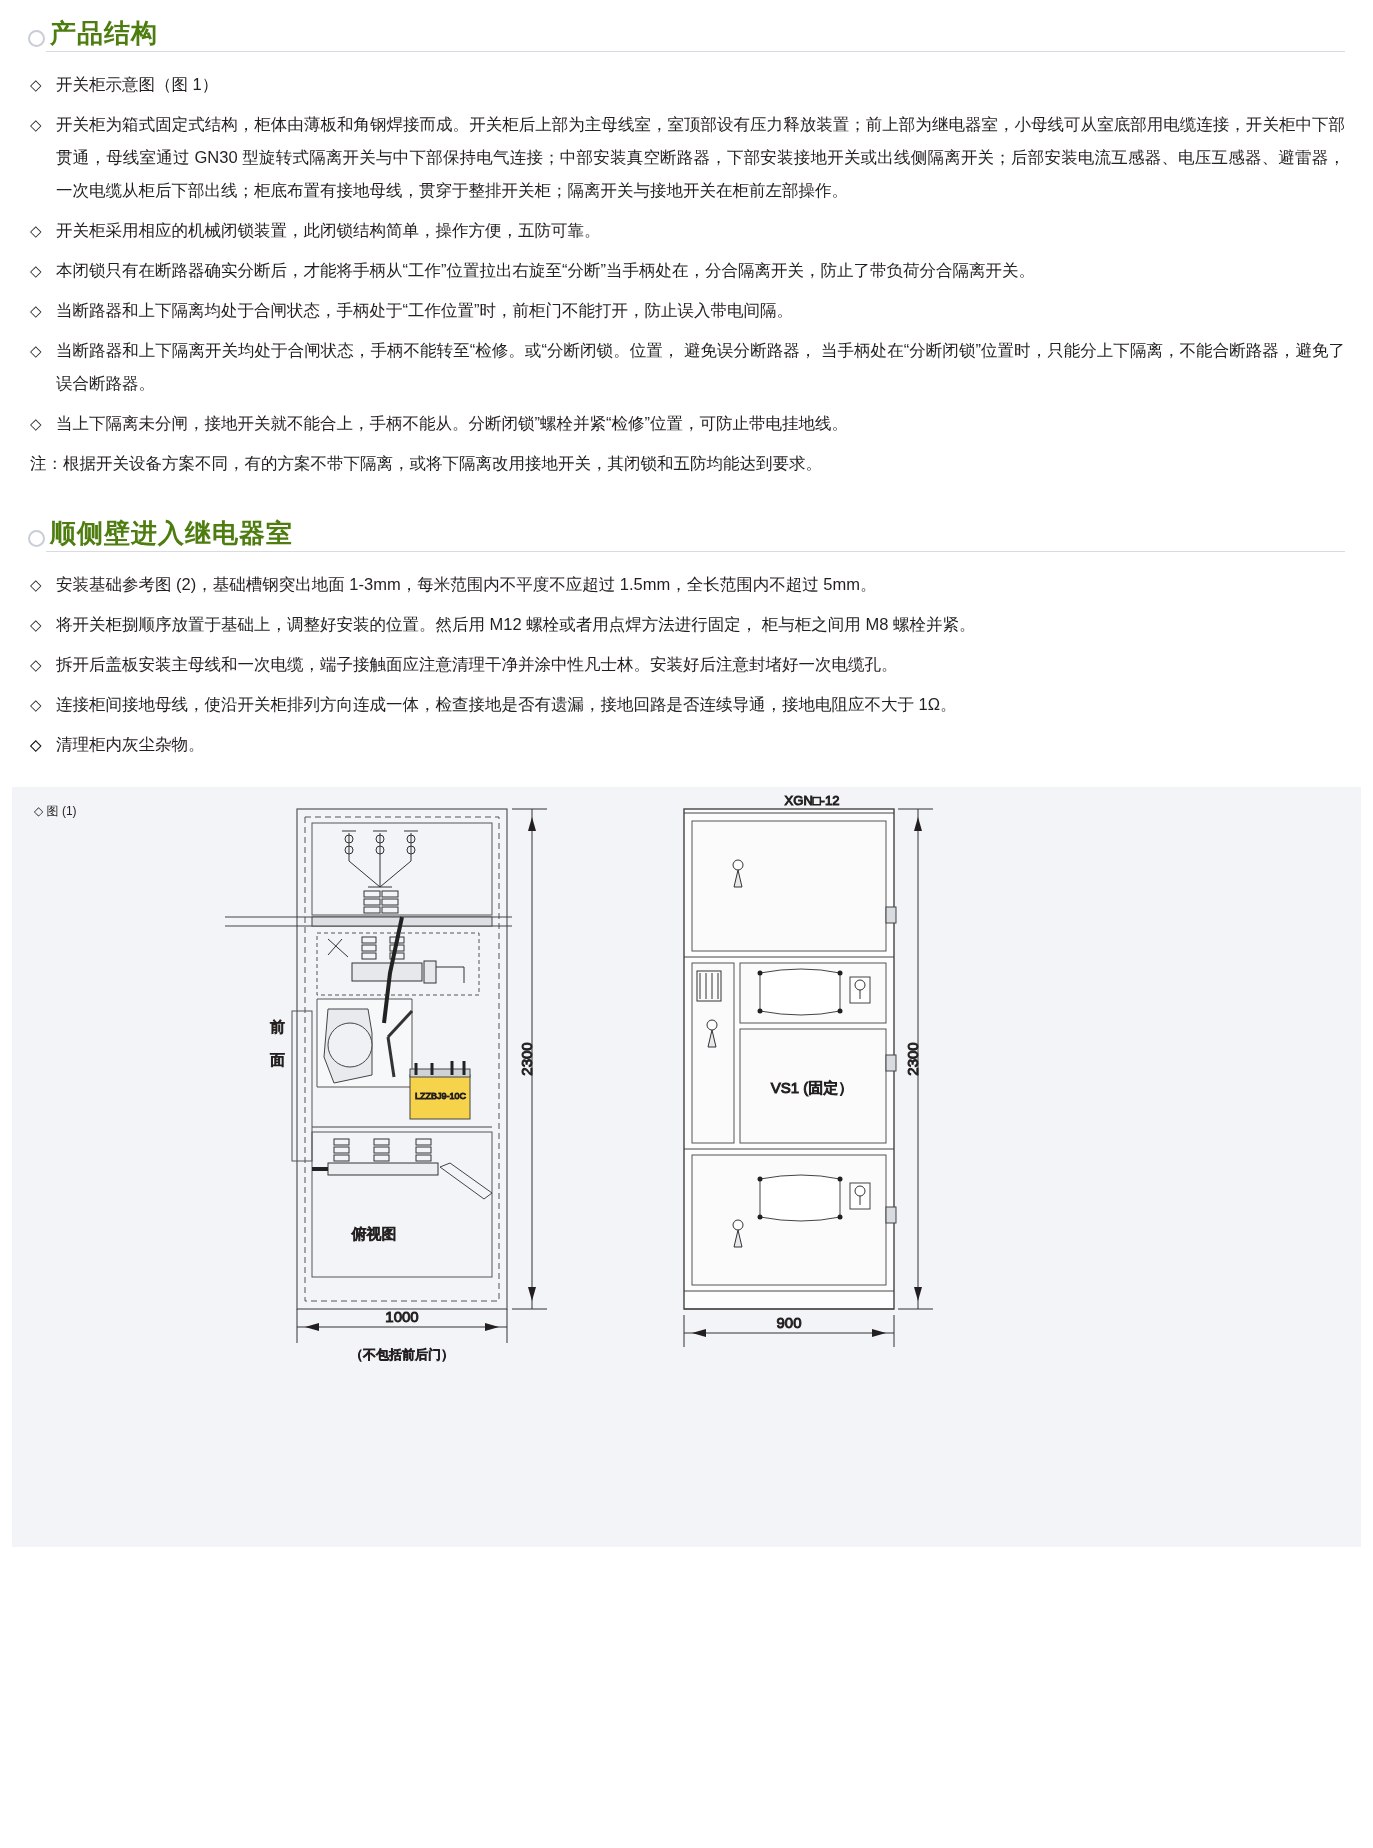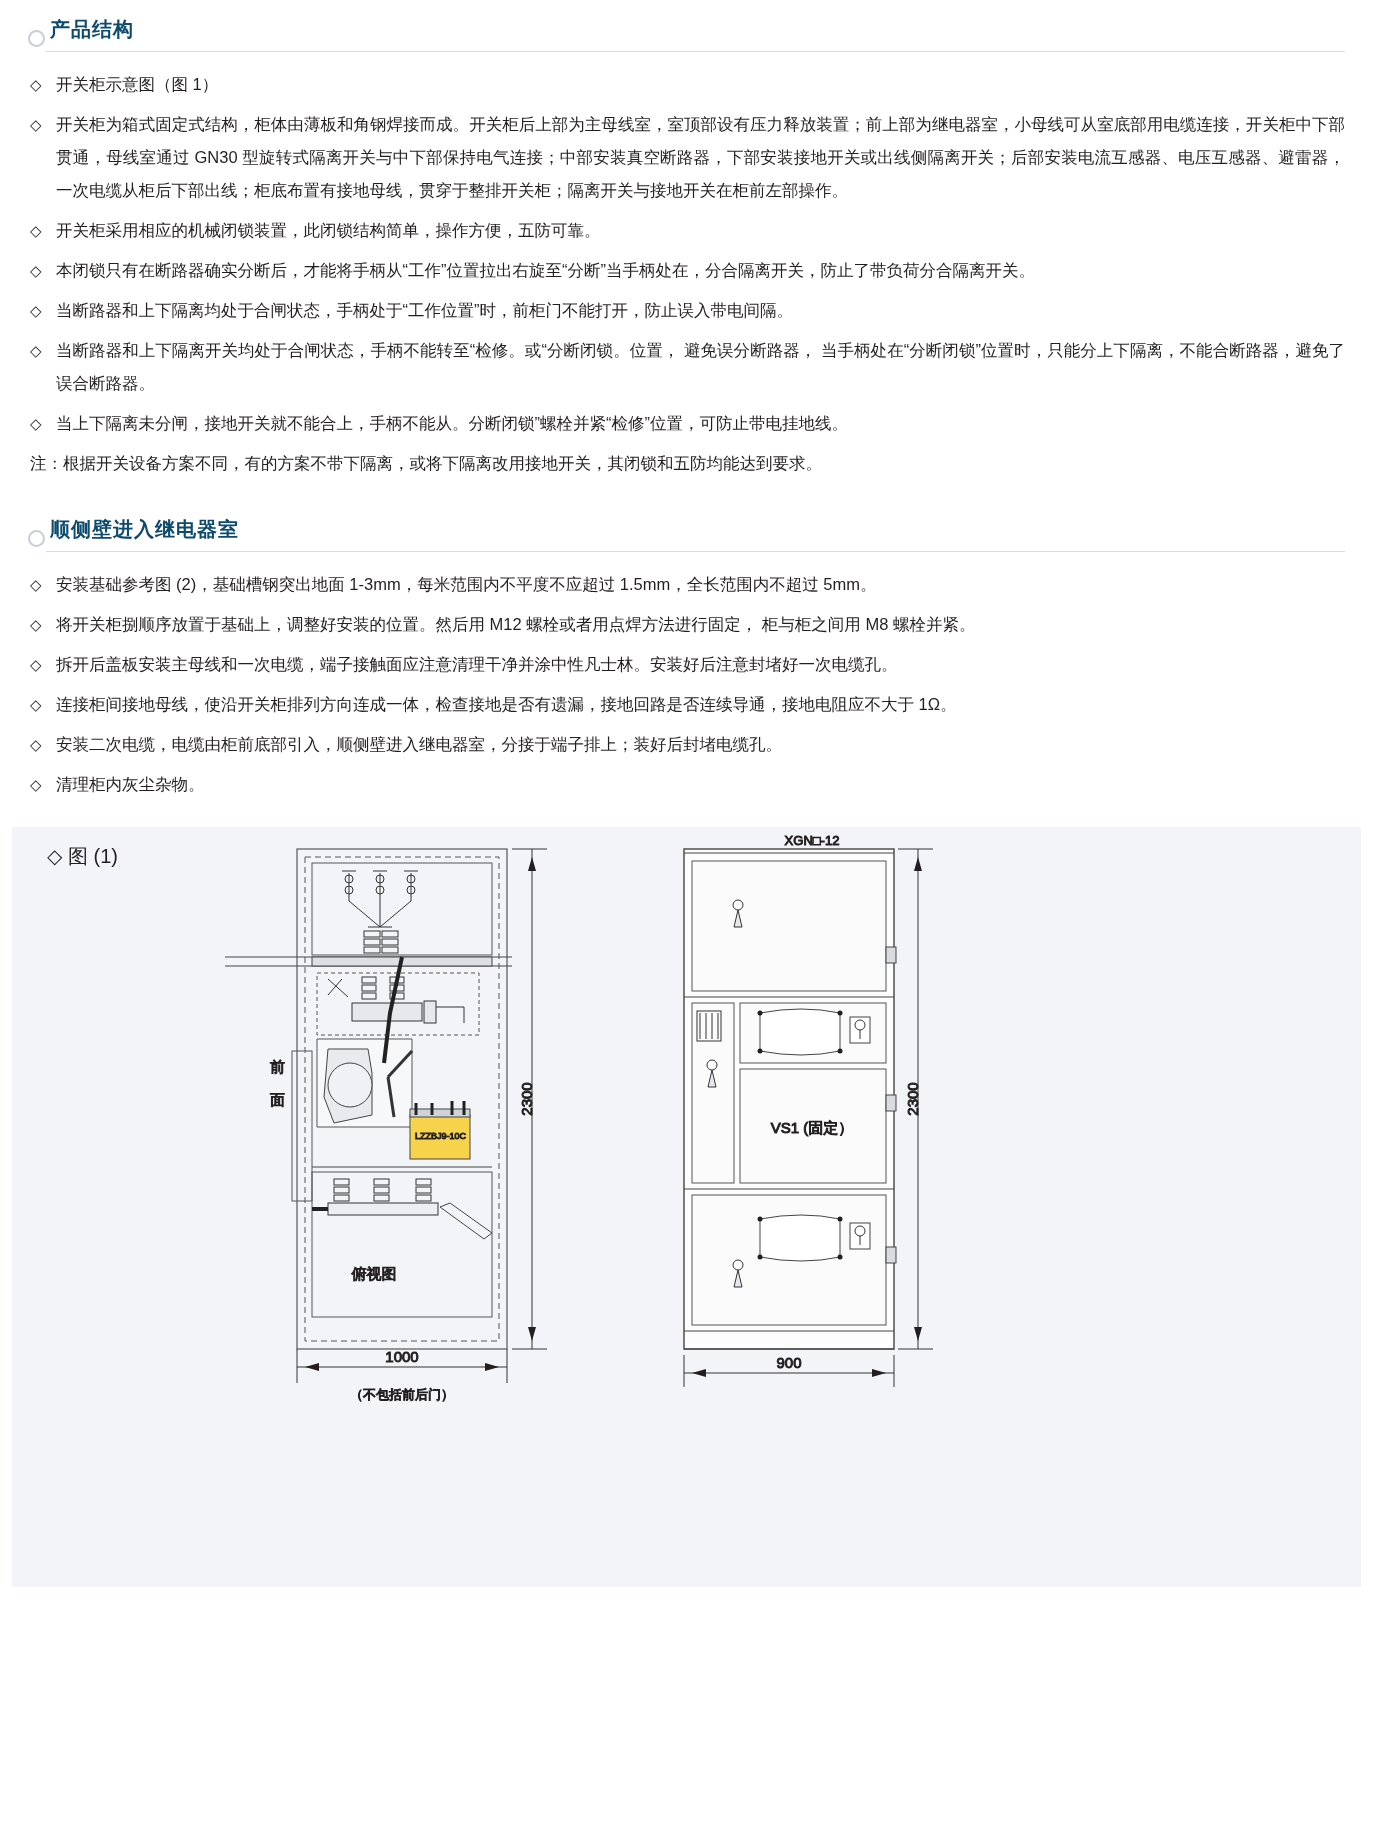--- a/index.html
+++ b/index.html
@@ -46,9 +46,9 @@
     position: absolute;
     left: 22px;
     top: 2px;
-    font-size: 20px;
+    font-size: 26px;
     font-weight: bold;
-    color: #0c4a6e;
+    color: #4d7c0f;
     letter-spacing: 1px;
   }
   .sec-head .rule {

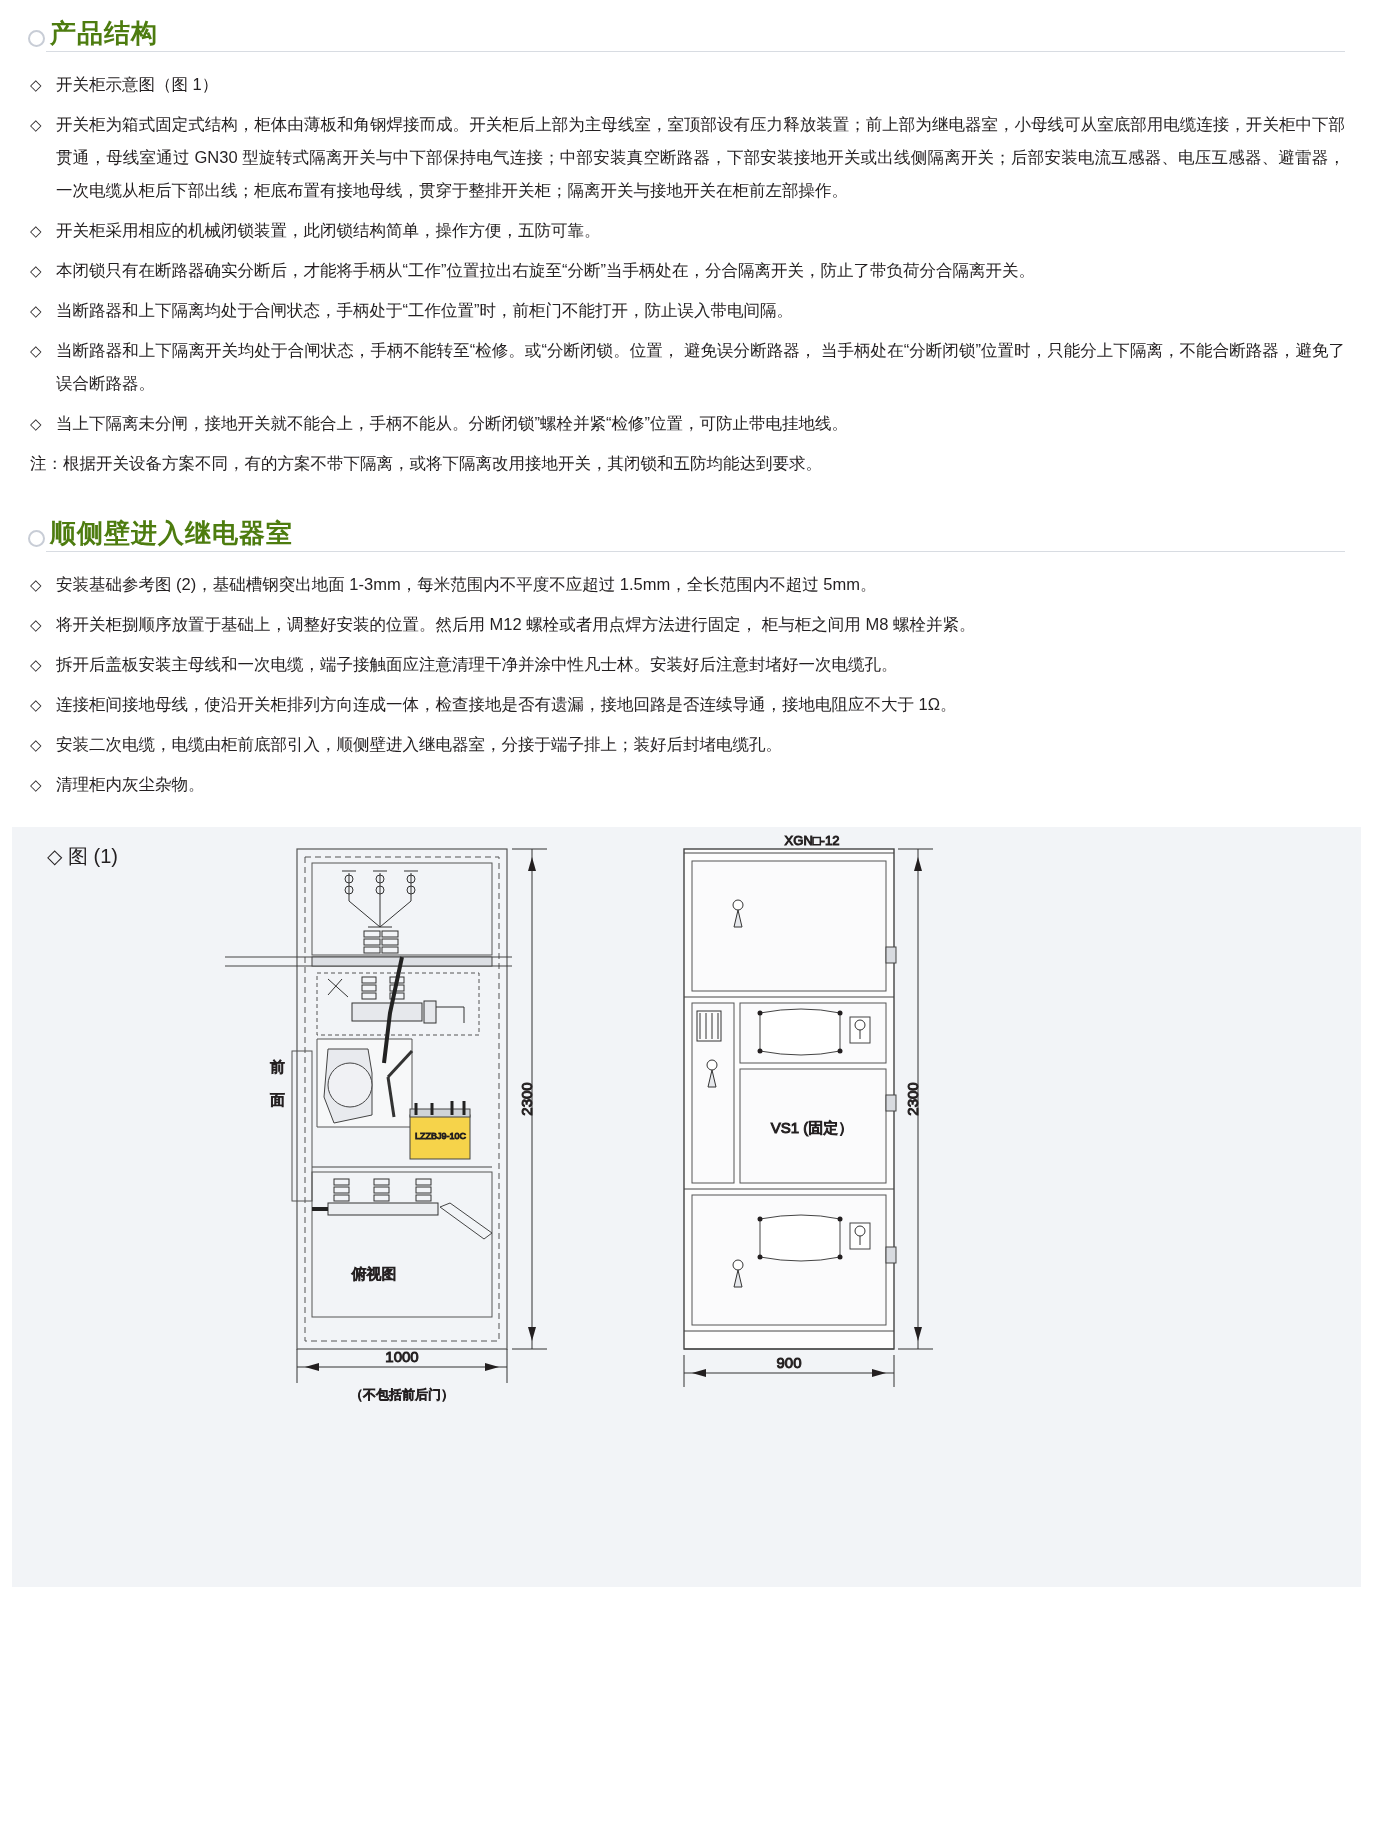--- a/index.html
+++ b/index.html
@@ -193,7 +193,6 @@
       </li>
       <li>
         <span class="dia">◇</span>
-        <span>安装二次电缆，电缆由柜前底部引入，顺侧壁进入继电器室，分接于端子排上；装好后封堵电缆孔。</span>
       </li>
       <li>
         <span class="dia">◇</span>

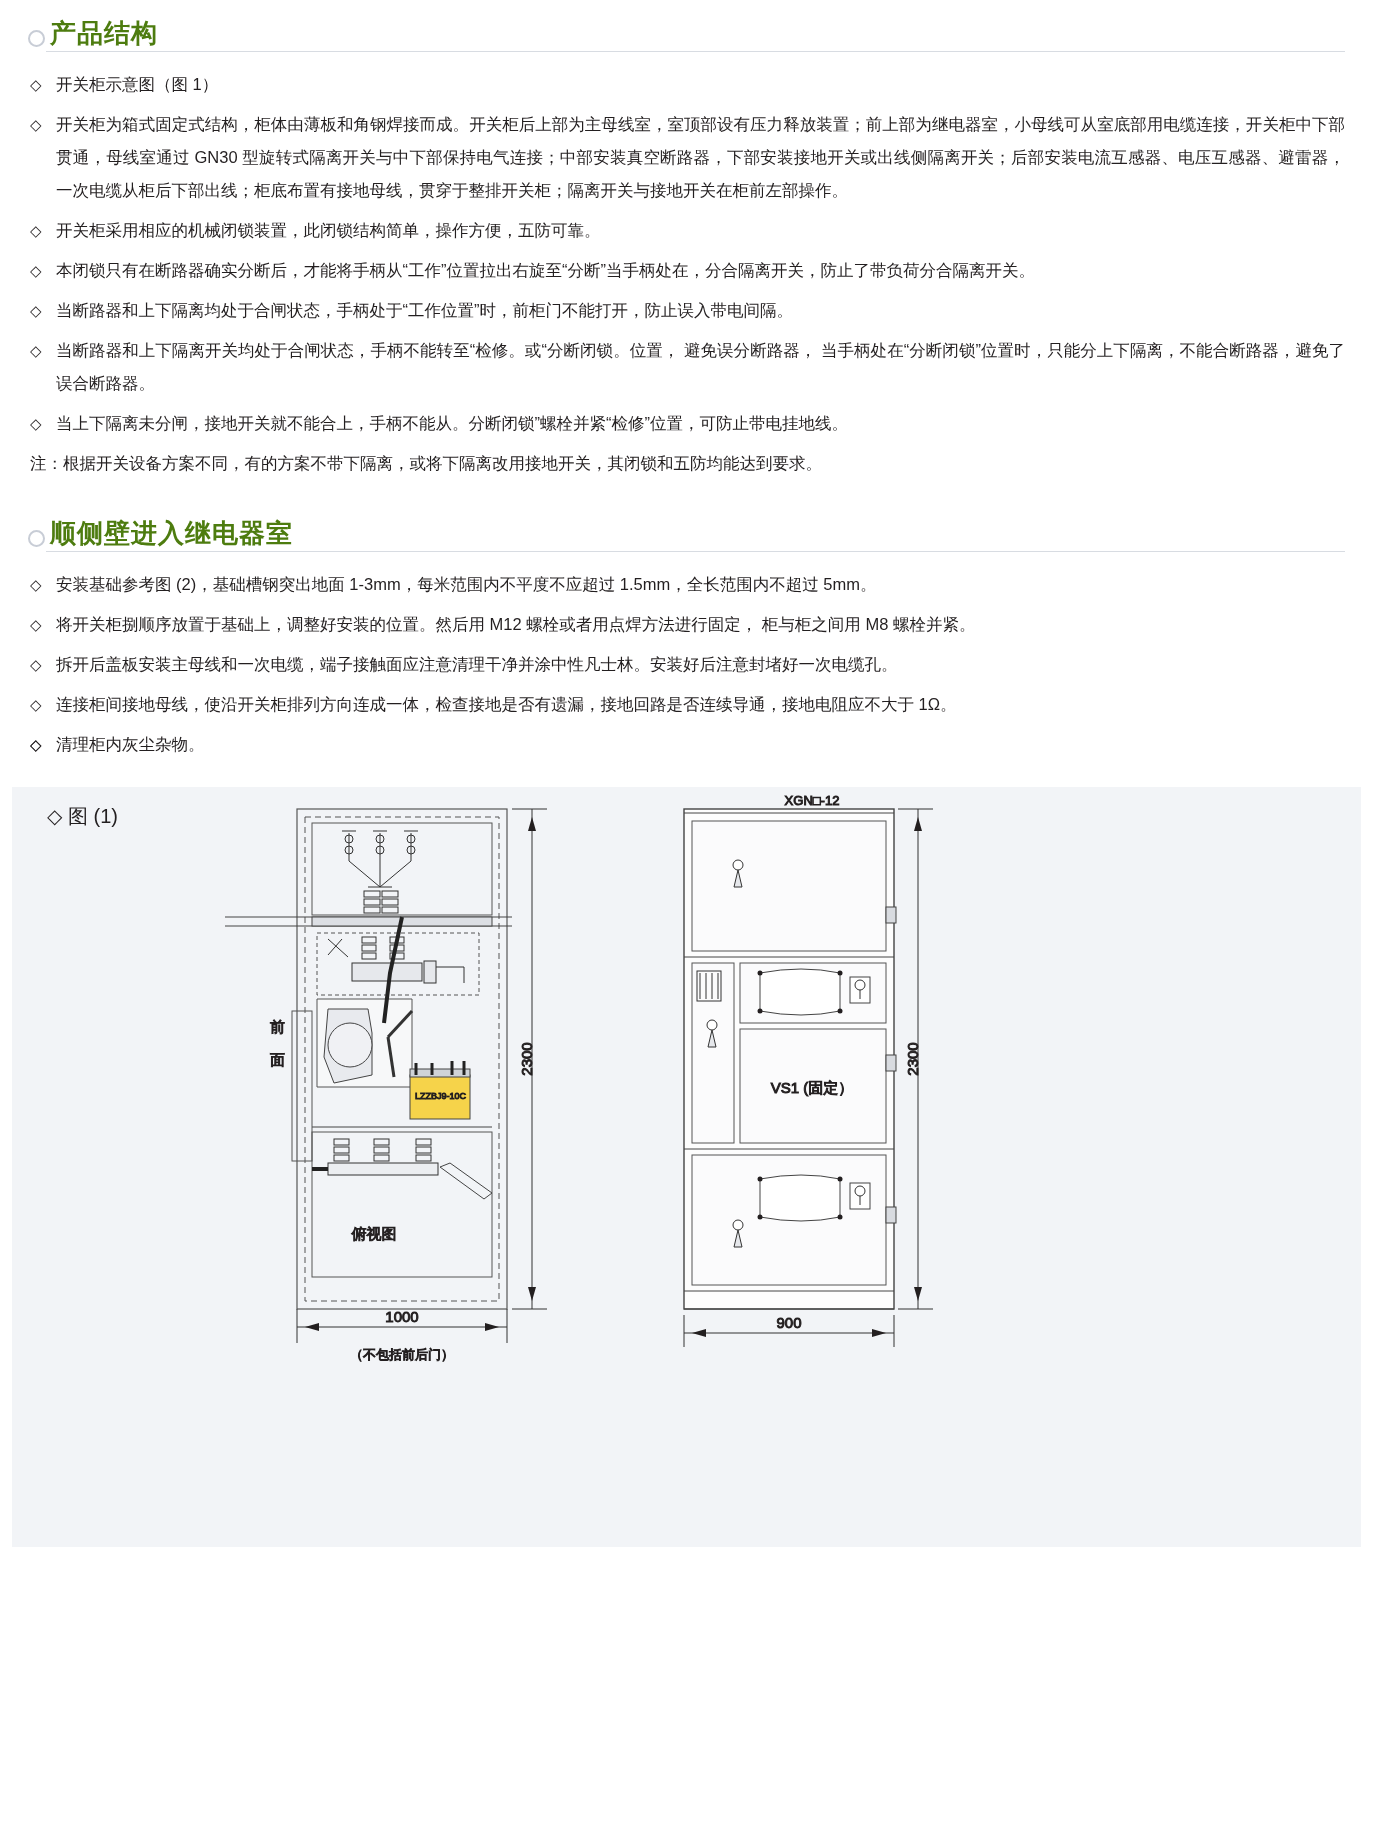--- a/index.html
+++ b/index.html
@@ -96,9 +96,9 @@
   }
   .figure-panel .fig-label {
     position: absolute;
-    left: 35px;
+    left: 22px;
     top: 16px;
-    font-size: 20px;
+    font-size: 12px;
     color: #231f20;
   }
   .figure-panel svg {

